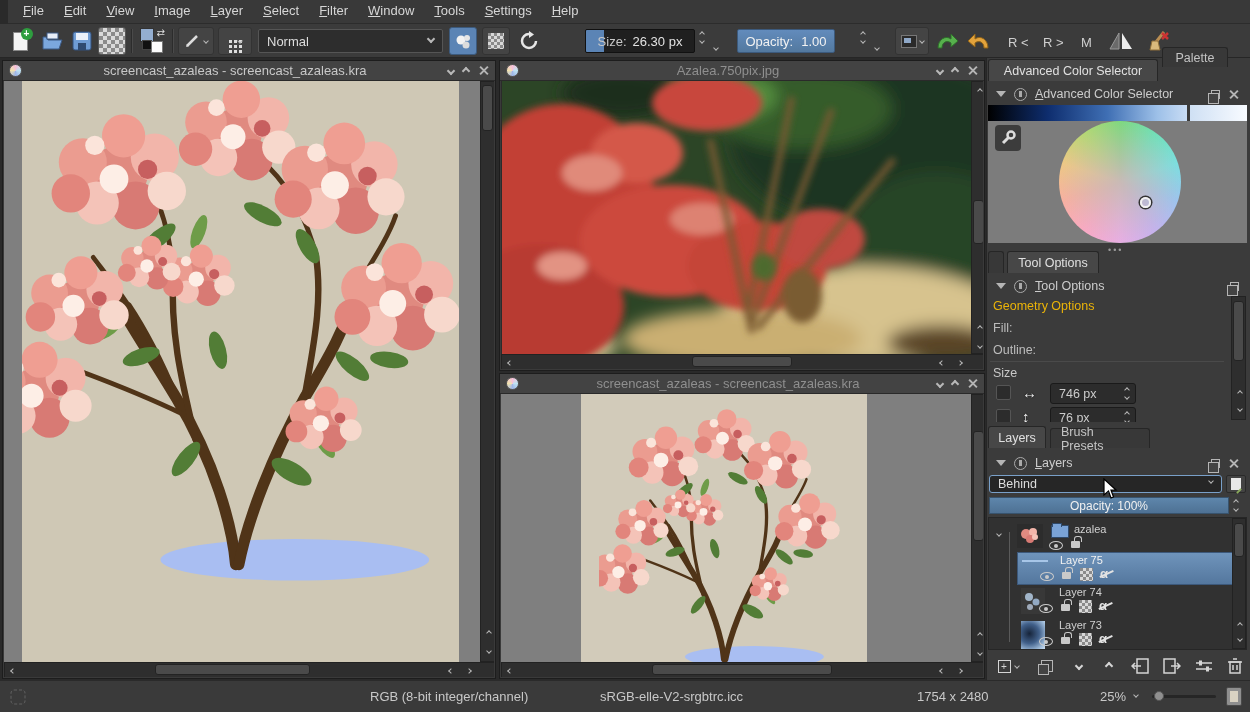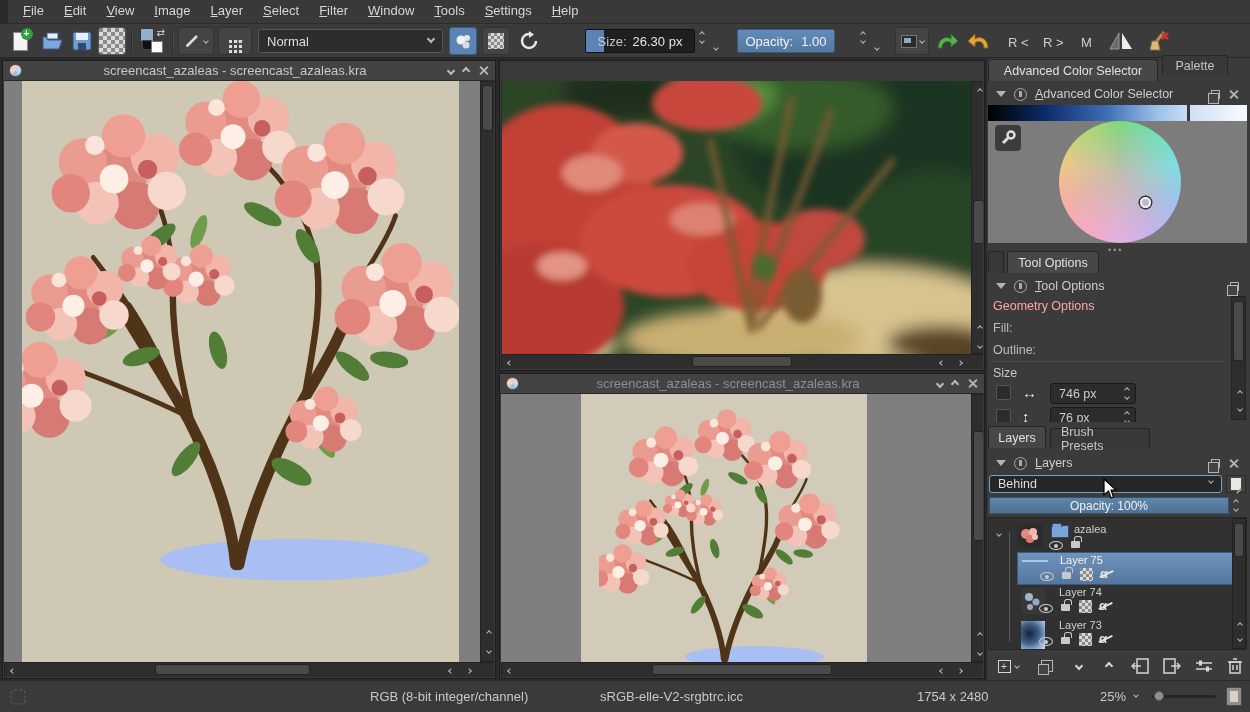--- a/index.html
+++ b/index.html
@@ -419,7 +419,7 @@
   <div id="rightpanel"></div>
 
   <div class="ptab active" style="left:988px;top:59px;width:170px">Advanced Color Selector</div>
-  <div class="ptab" style="left:1162px;top:55px;width:66px;height:20px">Palette</div>
+  <div class="ptab" style="left:1162px;top:47px;width:66px;height:20px">Palette</div>
 
   <div class="dheader" style="left:988px;top:84px;width:259px">
     <span class="tri-down"></span>

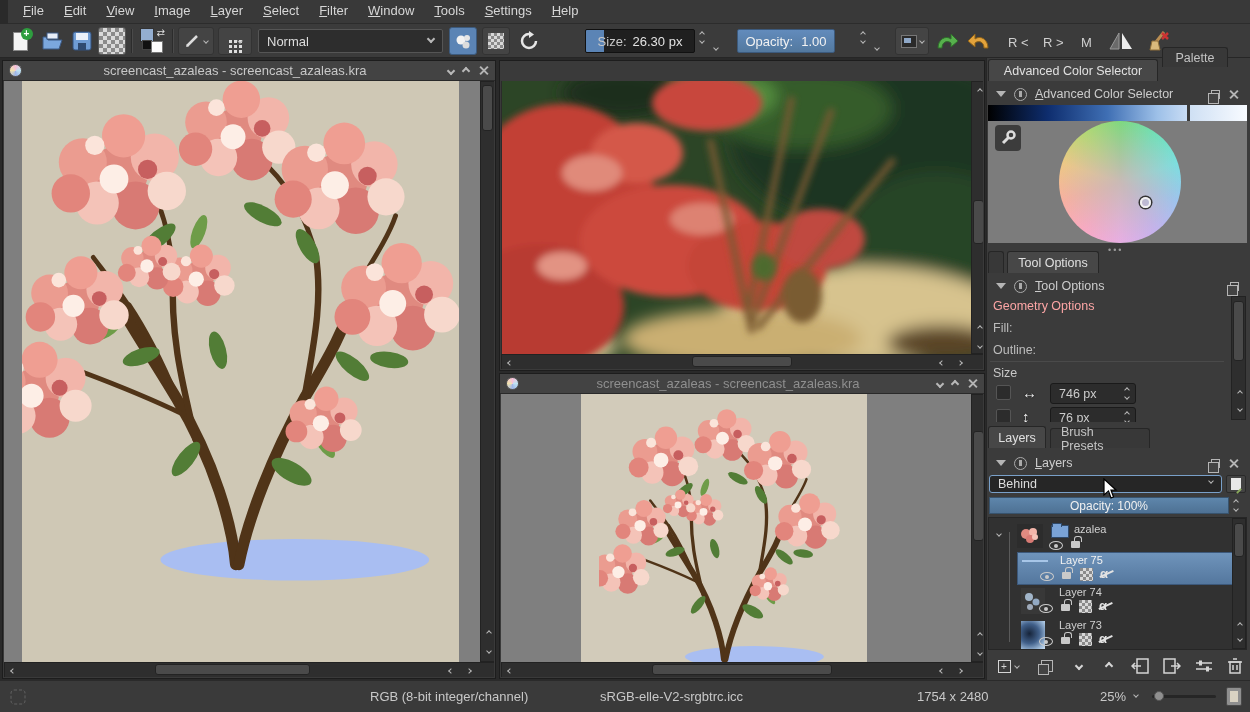--- a/index.html
+++ b/index.html
@@ -304,6 +304,15 @@
   </div>
 
   <div class="win" style="left:499px;top:60px;width:486px;height:311px">
+    <div class="wtitle inactive">
+      <div class="kicon"></div>
+      <span class="ttext">Azalea.750pix.jpg</span>
+      <div class="wbtns">
+        <span class="chv down"></span>
+        <span class="chv up"></span>
+        <span class="xico"></span>
+      </div>
+    </div>
     <div class="wcontent" style="top:20px;background:#2b2b2b">
       <svg width="469" height="273" viewBox="0 0 469 273" preserveAspectRatio="none" style="position:absolute;left:1px;top:0">
         <defs>

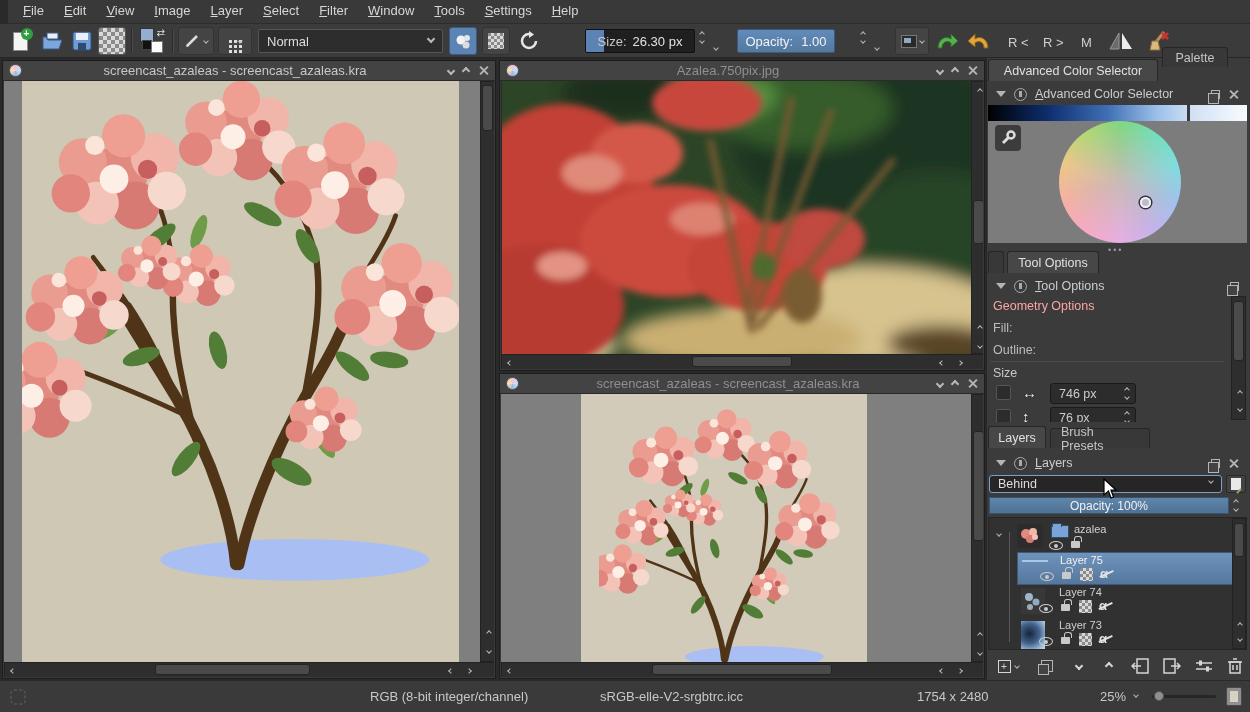--- a/index.html
+++ b/index.html
@@ -459,7 +459,7 @@
     <span class="dtitle" style="flex:1">Tool Options</span>
     <span class="floatico"></span>
   </div>
-  <div class="smlabel" style="left:993px;top:299px;color:#fca5a5">Geometry Options</div>
+  <div class="smlabel" style="left:993px;top:299px;color:#eab308">Geometry Options</div>
   <div class="smlabel" style="left:993px;top:321px">Fill:</div>
   <div class="smlabel" style="left:993px;top:343px">Outline:</div>
   <div class="abs" style="left:990px;top:361px;width:234px;height:1px;background:#4a4a4a"></div>

